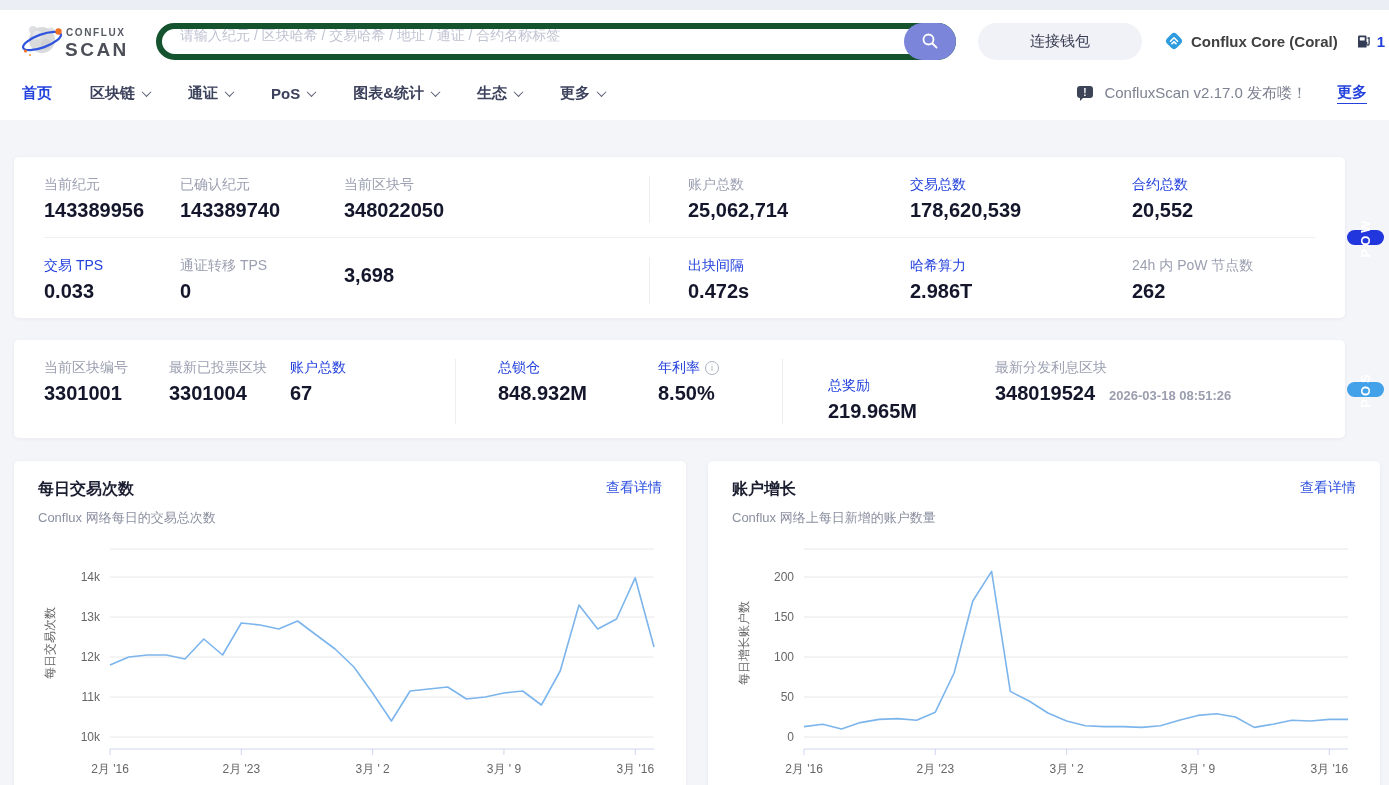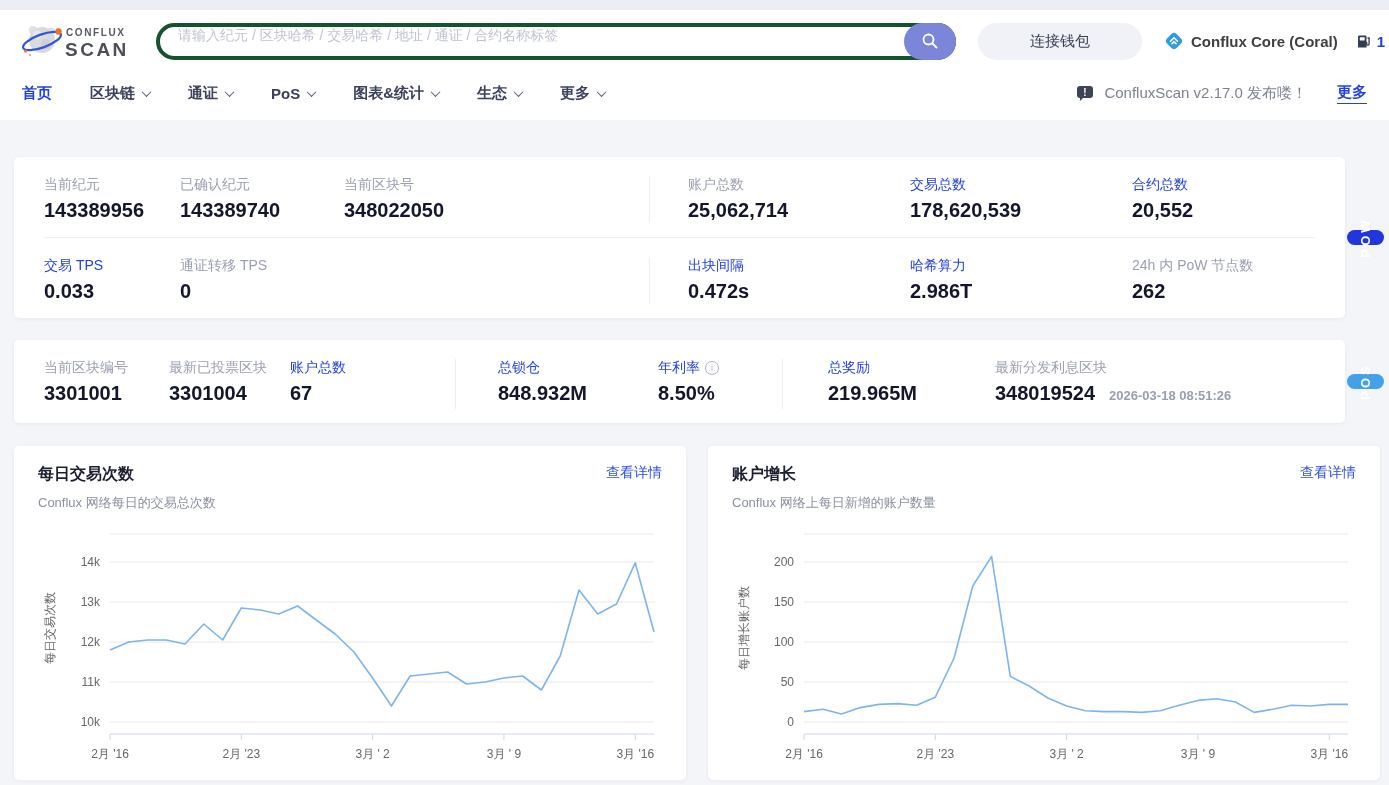--- a/index.html
+++ b/index.html
@@ -10,7 +10,7 @@
   .hrow1 { display:flex; align-items:center; height:62px; }
   .logo { display:flex; align-items:center; margin-right:22px; flex:none; }
   .search-wrap { position:relative; width:800px; flex:none; }
-  .search-input { width:100%; height:37px; border:4px solid #14532d; border-radius:19px; padding:0 64px 12px 18px; font-size:14px; color:#333; outline:none; font-family:inherit; }
+  .search-input { width:100%; height:37px; border:6px solid #14532d; border-radius:19px; padding:0 64px 12px 18px; font-size:14px; color:#333; outline:none; font-family:inherit; }
   .search-input::placeholder { color:#c0c3d2; }
   .search-btn { position:absolute; right:0; top:0; width:52px; height:37px; border:none; border-radius:19px; background:#7b85d9; cursor:pointer; display:flex; align-items:center; justify-content:center; }
   .wallet-btn { margin-left:22px; flex:none; width:164px; height:37px; border:none; border-radius:19px; background:#f1f2f8; color:#3a3f52; font-size:15px; cursor:pointer; font-family:inherit; }

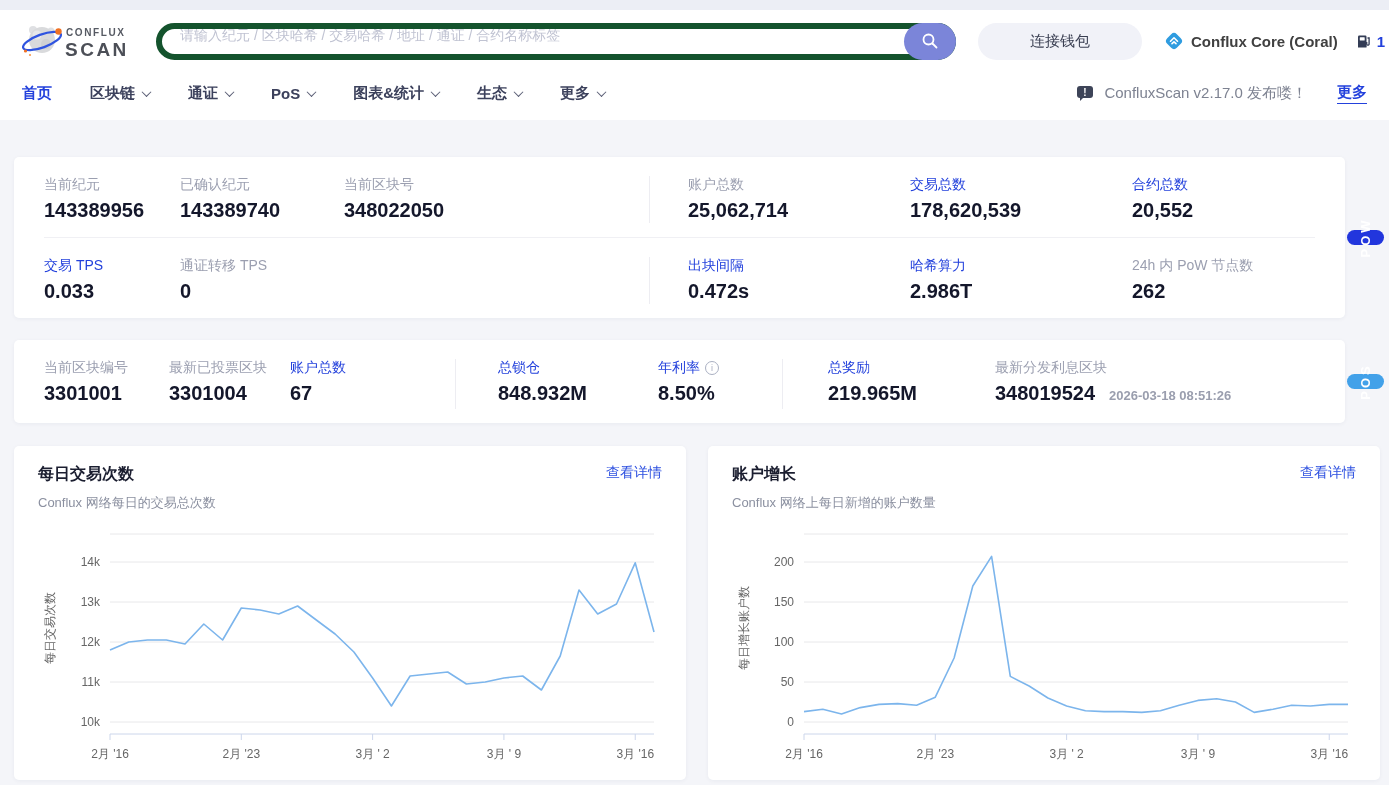--- a/index.html
+++ b/index.html
@@ -192,6 +192,7 @@
           <div class="stat-value">0</div>
         </div>
       <div class="stat">
+          <div class="stat-value">3,698</div>
         </div>
       <div class="stat">
           <div class="stat-label blue">出块间隔</div>

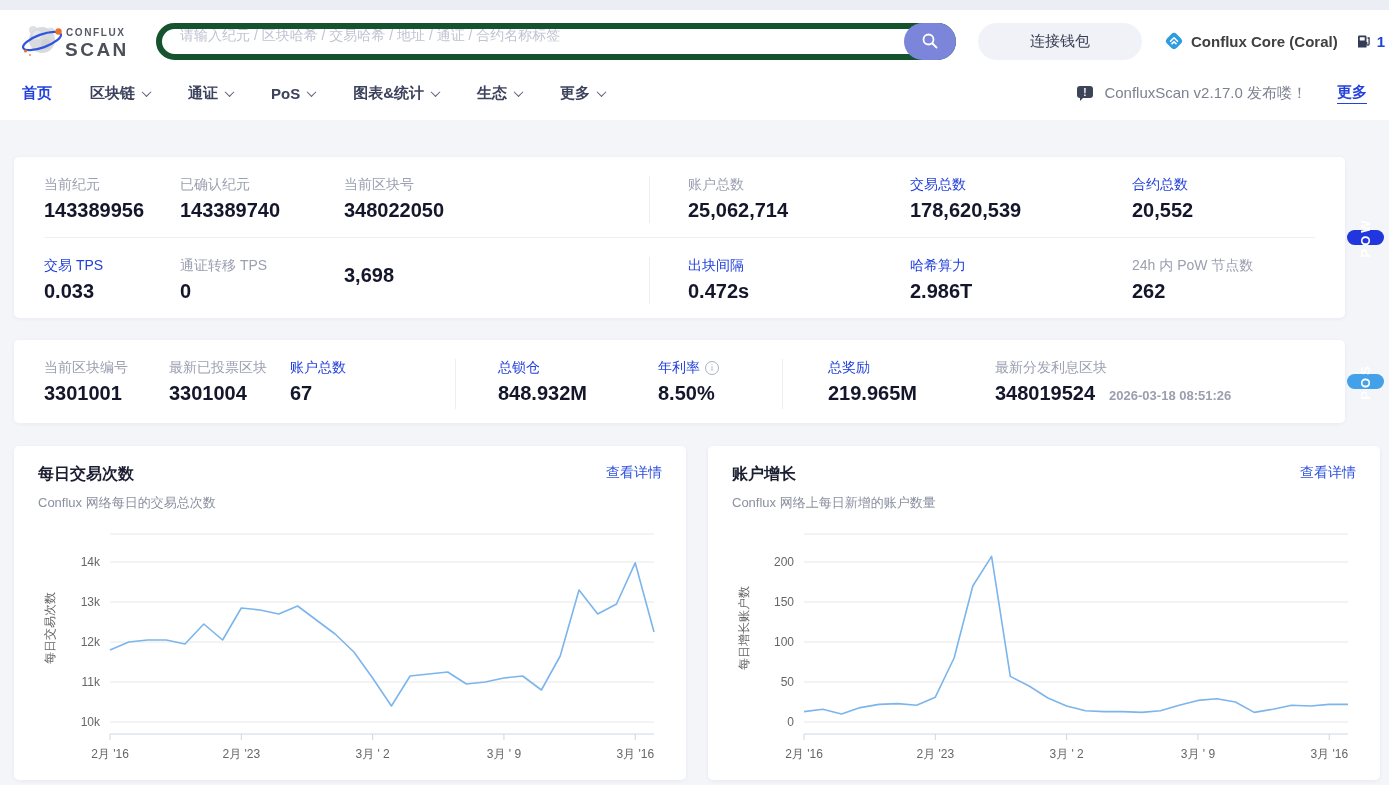--- a/index.html
+++ b/index.html
@@ -46,7 +46,7 @@
   .pc3 { width:166px; border-right:1px solid #ededf2; }
   .pc4 { width:202px; padding-left:42px; }
   .pc5 { width:125px; border-right:1px solid #ededf2; }
-  .pc6 { width:212px; padding-left:45px; }
+  .pc6 { width:212px; padding-left:45px;margin-top:18px; }
   .pc7 { flex:1 !important; }
   .ts { font-size:13px; font-weight:600; color:#9a9eae; margin-left:14px; }
   .info-i { display:inline-flex; width:14px; height:14px; border:1px solid #aab0c2; border-radius:50%; color:#aab0c2; font-size:9px; align-items:center; justify-content:center; margin-left:5px; vertical-align:1px; font-style:normal; cursor:pointer; }

